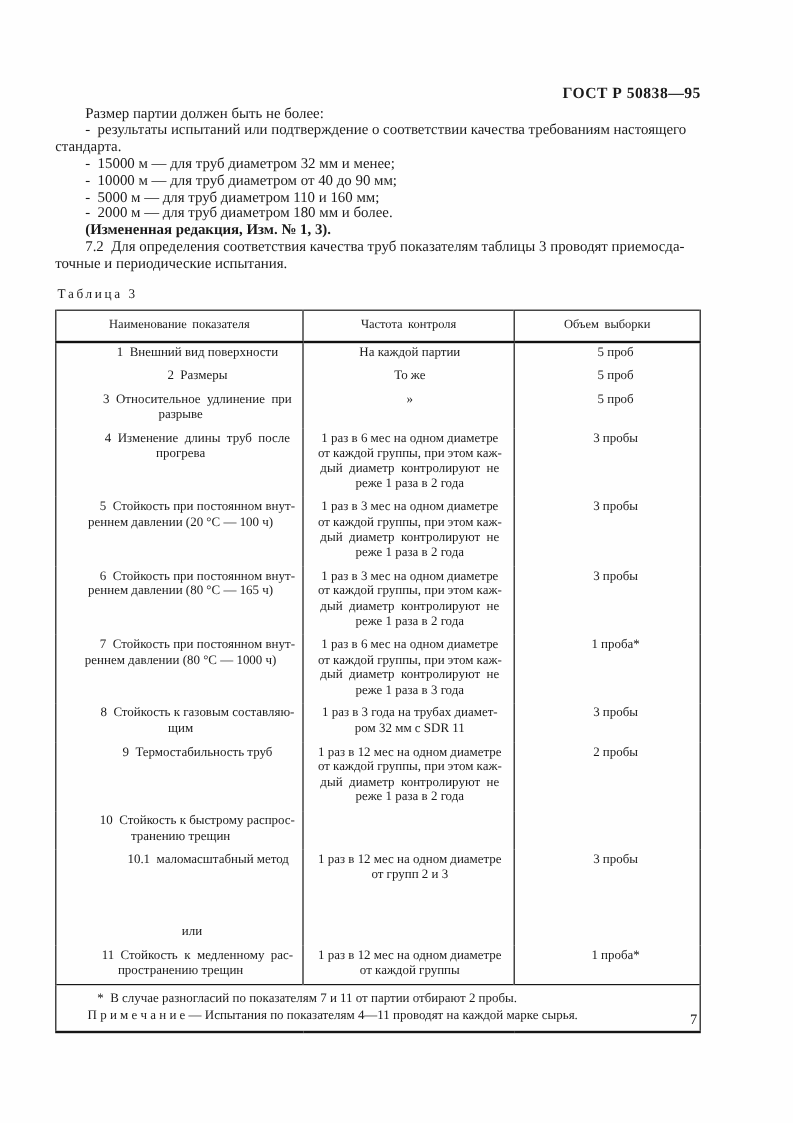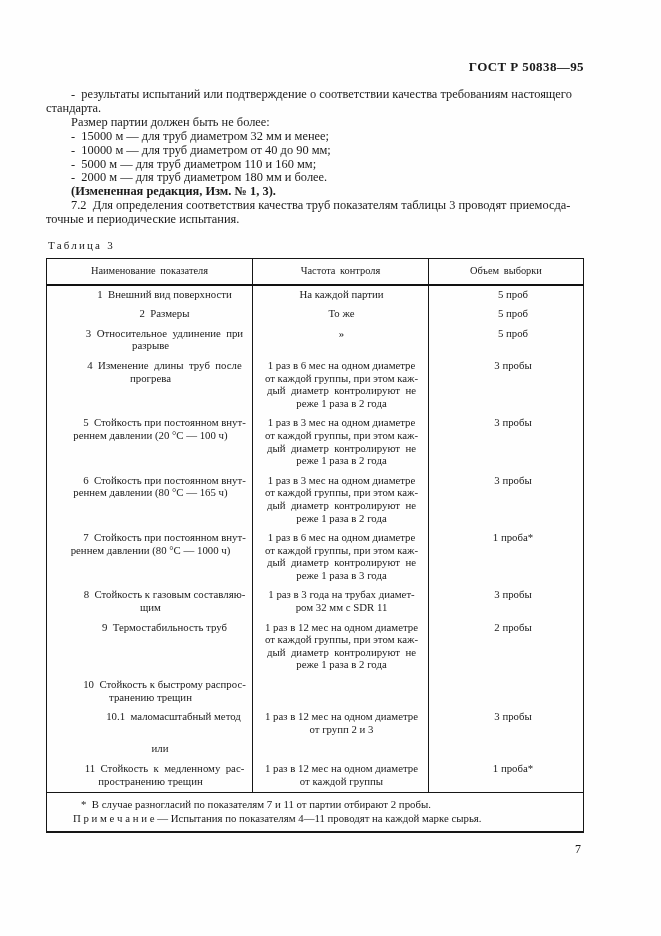--- a/index.html
+++ b/index.html
@@ -17,7 +17,7 @@
   }
   .doc-header {
     position: absolute;
-    top: 59px;
+    top: 70px;
     right: 77px;
     font-weight: bold;
     font-size: 13px;

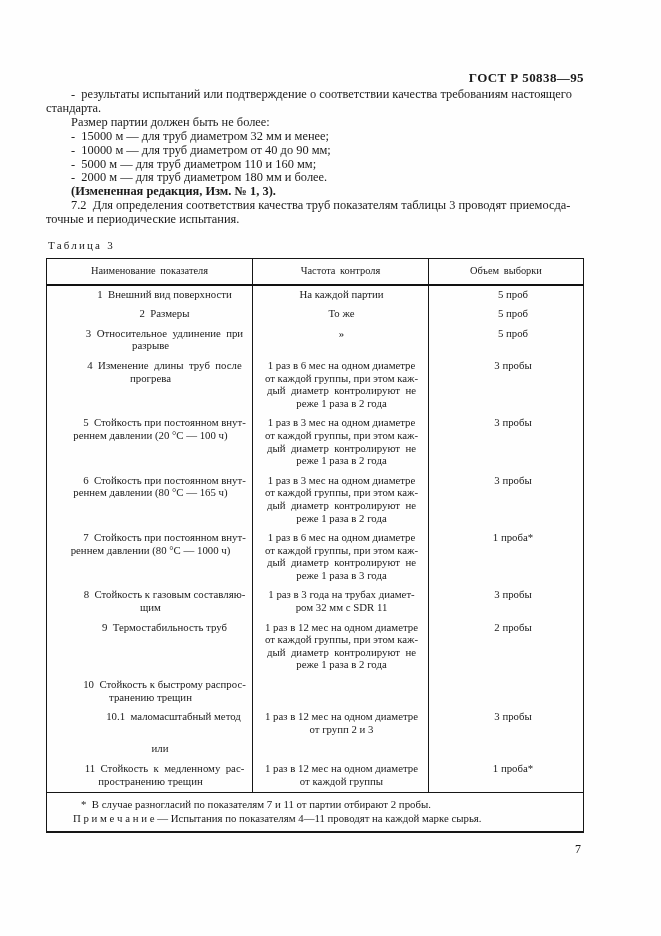--- a/index.html
+++ b/index.html
@@ -106,9 +106,9 @@
   <div class="doc-header">ГОСТ Р 50838—95</div>
 
   <div class="intro">
+    <p>Размер партии должен быть не более:</p>
     <p>-  результаты испытаний или подтверждение о соответствии качества требованиям настоящего
 стандарта.</p>
-    <p>Размер партии должен быть не более:</p>
     <p>-  15000 м — для труб диаметром 32 мм и менее;</p>
     <p>-  10000 м — для труб диаметром от 40 до 90 мм;</p>
     <p>-  5000 м — для труб диаметром 110 и 160 мм;</p>

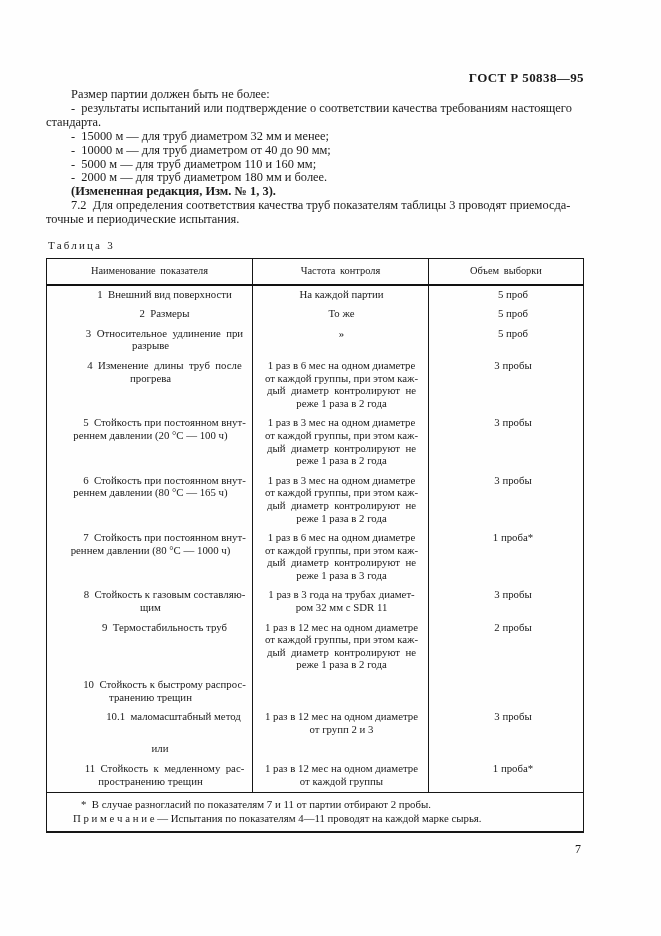--- a/index.html
+++ b/index.html
@@ -80,7 +80,7 @@
   .cell { white-space: pre-wrap; text-align: center; }
   td.c-name .cell { text-indent: 28px; padding-left: 2px; }
   tr.sub td.c-name .cell { text-indent: 46px; }
-  tr.ili td.c-name .cell { text-indent: 19px; }
+  tr.ili td.c-name .cell { text-indent: 19px; margin-top: 28px; }
   td.c-freq .cell { padding-left: 3px; padding-right: 1px; }
   td.c-freq.center { text-align: center; }
   td.c-sample .cell { padding-left: 14px; }

